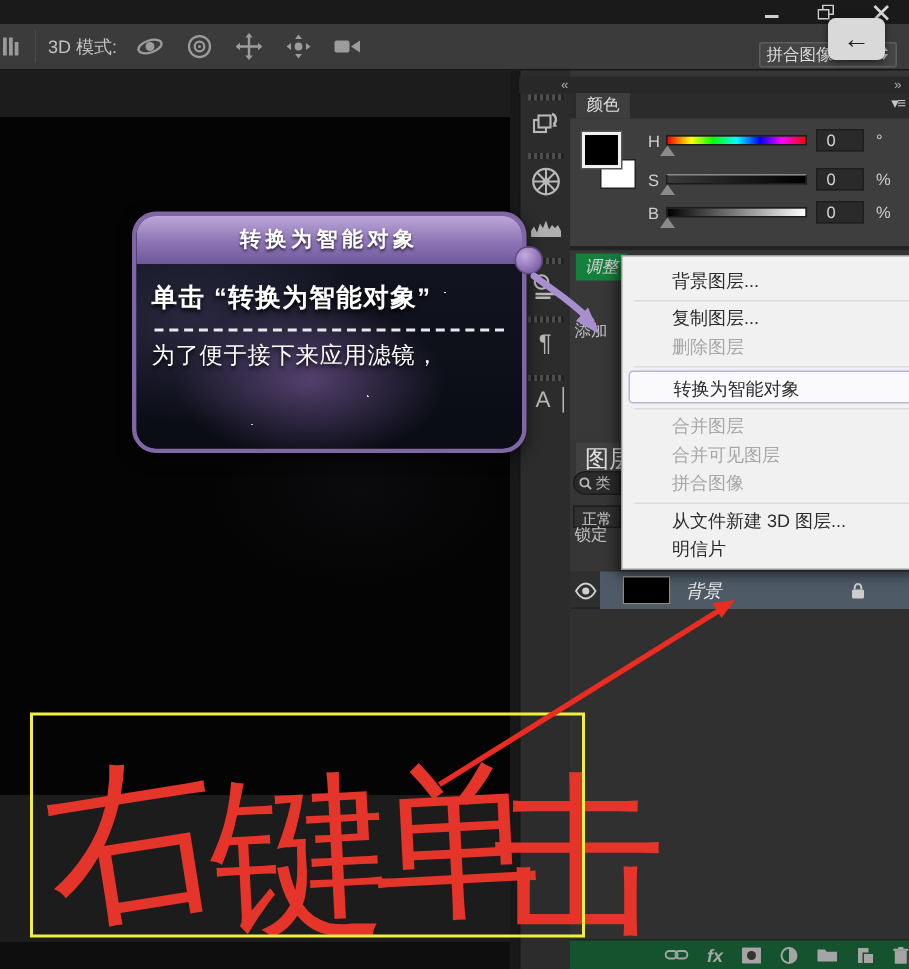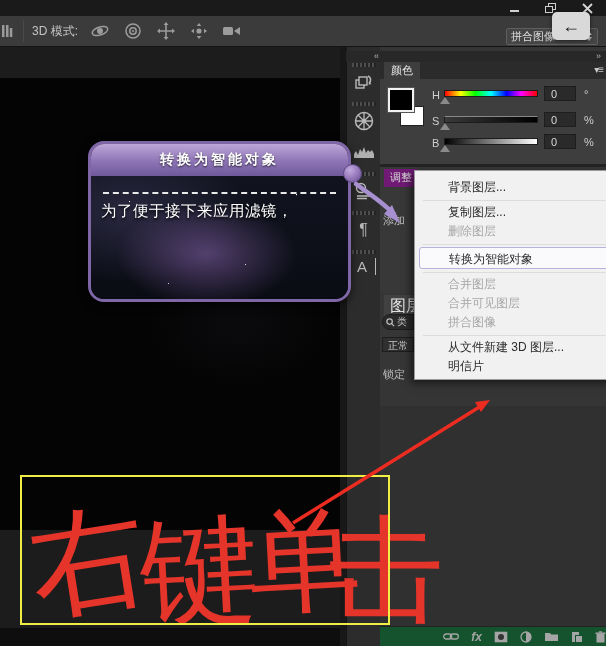--- a/index.html
+++ b/index.html
@@ -89,8 +89,8 @@
   .panel-divider { position:absolute; left:0; top:117px; width:226px; height:3px; background:#232323; }
 
   .adj-strip { position:absolute; left:0; top:120px; width:226px; height:126px; background:#383838; }
-  .adj-tab { position:absolute; left:4px; top:2px; color:#d8d8d8; font-size:11px; background:#701a75;
-             padding:1px 6px 2px 6px; }
+  .adj-tab { position:absolute; left:4px; top:2px; color:#d8d8d8; font-size:11px; background:#15803d;
+             padding:1px 6px 2px 6px;font-style:italic; }
   .adj-add { position:absolute; left:3px; top:22px; color:#bdbdbd; font-size:11px;margin-top:24px; }
 
   .layers-head { position:absolute; left:0; top:246px; width:226px; height:88px; background:#363636; }

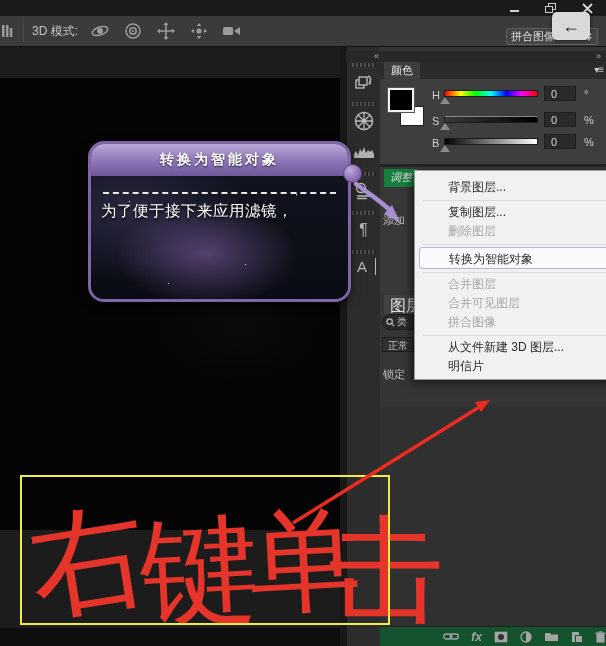--- a/index.html
+++ b/index.html
@@ -432,6 +432,7 @@
   <div class="callout">
     <div class="callout-header">转换为智能对象</div>
     <div class="callout-body">
+      <div class="callout-line1">单击 “转换为智能对象”</div>
       <hr class="callout-dash">
       <div class="callout-text">为了便于接下来应用滤镜，</div>
     </div>

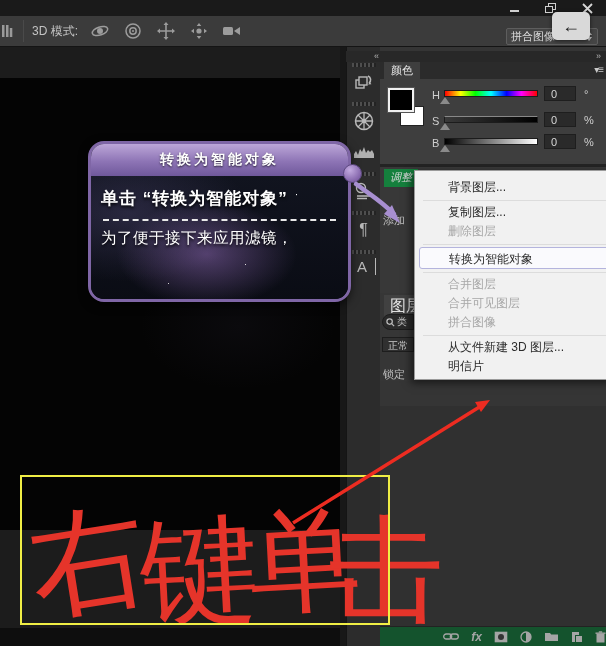--- a/index.html
+++ b/index.html
@@ -101,7 +101,7 @@
                    display:flex; align-items:center; padding-left:3px; gap:2px; }
   .layers-blend { position:absolute; left:2px; top:44px; width:32px; height:15px; background:#303030;
                   border:1px solid #1d1d1d; color:#cdcdcd; font-size:10px; padding:1px 0 0 5px; }
-  .layers-lock { position:absolute; left:3px; top:74px; color:#c2c2c2; font-size:11px;font-family:Liberation Mono, monospace; }
+  .layers-lock { position:absolute; left:3px; top:56px; color:#c2c2c2; font-size:11px;font-family:Liberation Mono, monospace; }
 
   .layer-row { position:absolute; left:0; top:334px; width:226px; height:25px; background:#2f2f2f;
                border-bottom:1px solid #222; }

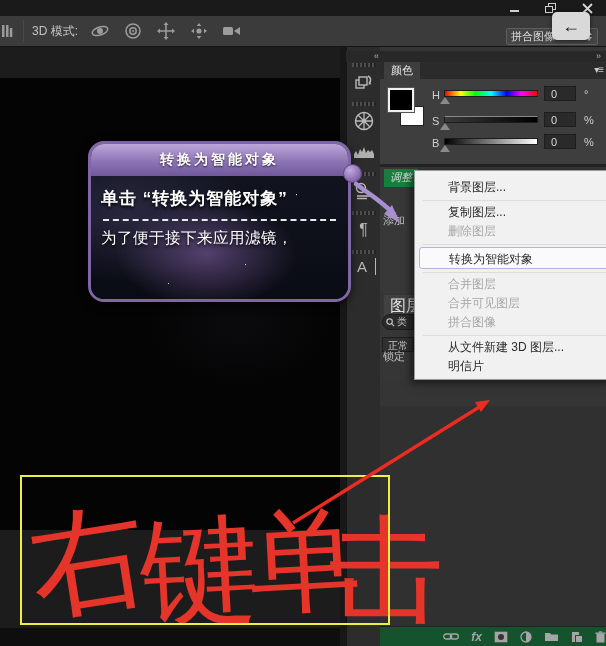--- a/index.html
+++ b/index.html
@@ -369,6 +369,23 @@
       <div class="layers-lock">锁定</div>
     </div>
 
+    <div class="layer-row">
+      <div class="sel"></div>
+      <div class="layer-eye">
+        <svg width="15" height="12" viewBox="0 0 15 12">
+            <path d="M1 6c2-3.5 4.5-5 6.5-5S12 2.5 14 6c-2 3.5-4.5 5-6.5 5S3 9.5 1 6z" fill="none" stroke="#cfcfcf" stroke-width="1.2"></path>
+            <circle cx="7.5" cy="6" r="2.4" fill="#cfcfcf"></circle>
+          </svg>
+      </div>
+      <div class="layer-thumb"></div>
+      <div class="layer-name">背景</div>
+      <div class="layer-lock">
+        <svg width="10" height="12" viewBox="0 0 10 12">
+            <rect x="1" y="5" width="8" height="6" rx="1" fill="#cdcdcd"></rect>
+            <path d="M2.8 5V3.5a2.2 2.2 0 014.4 0V5" fill="none" stroke="#cdcdcd" stroke-width="1.3"></path>
+          </svg>
+      </div>
+    </div>
 
     <div class="layers-empty"></div>
 

